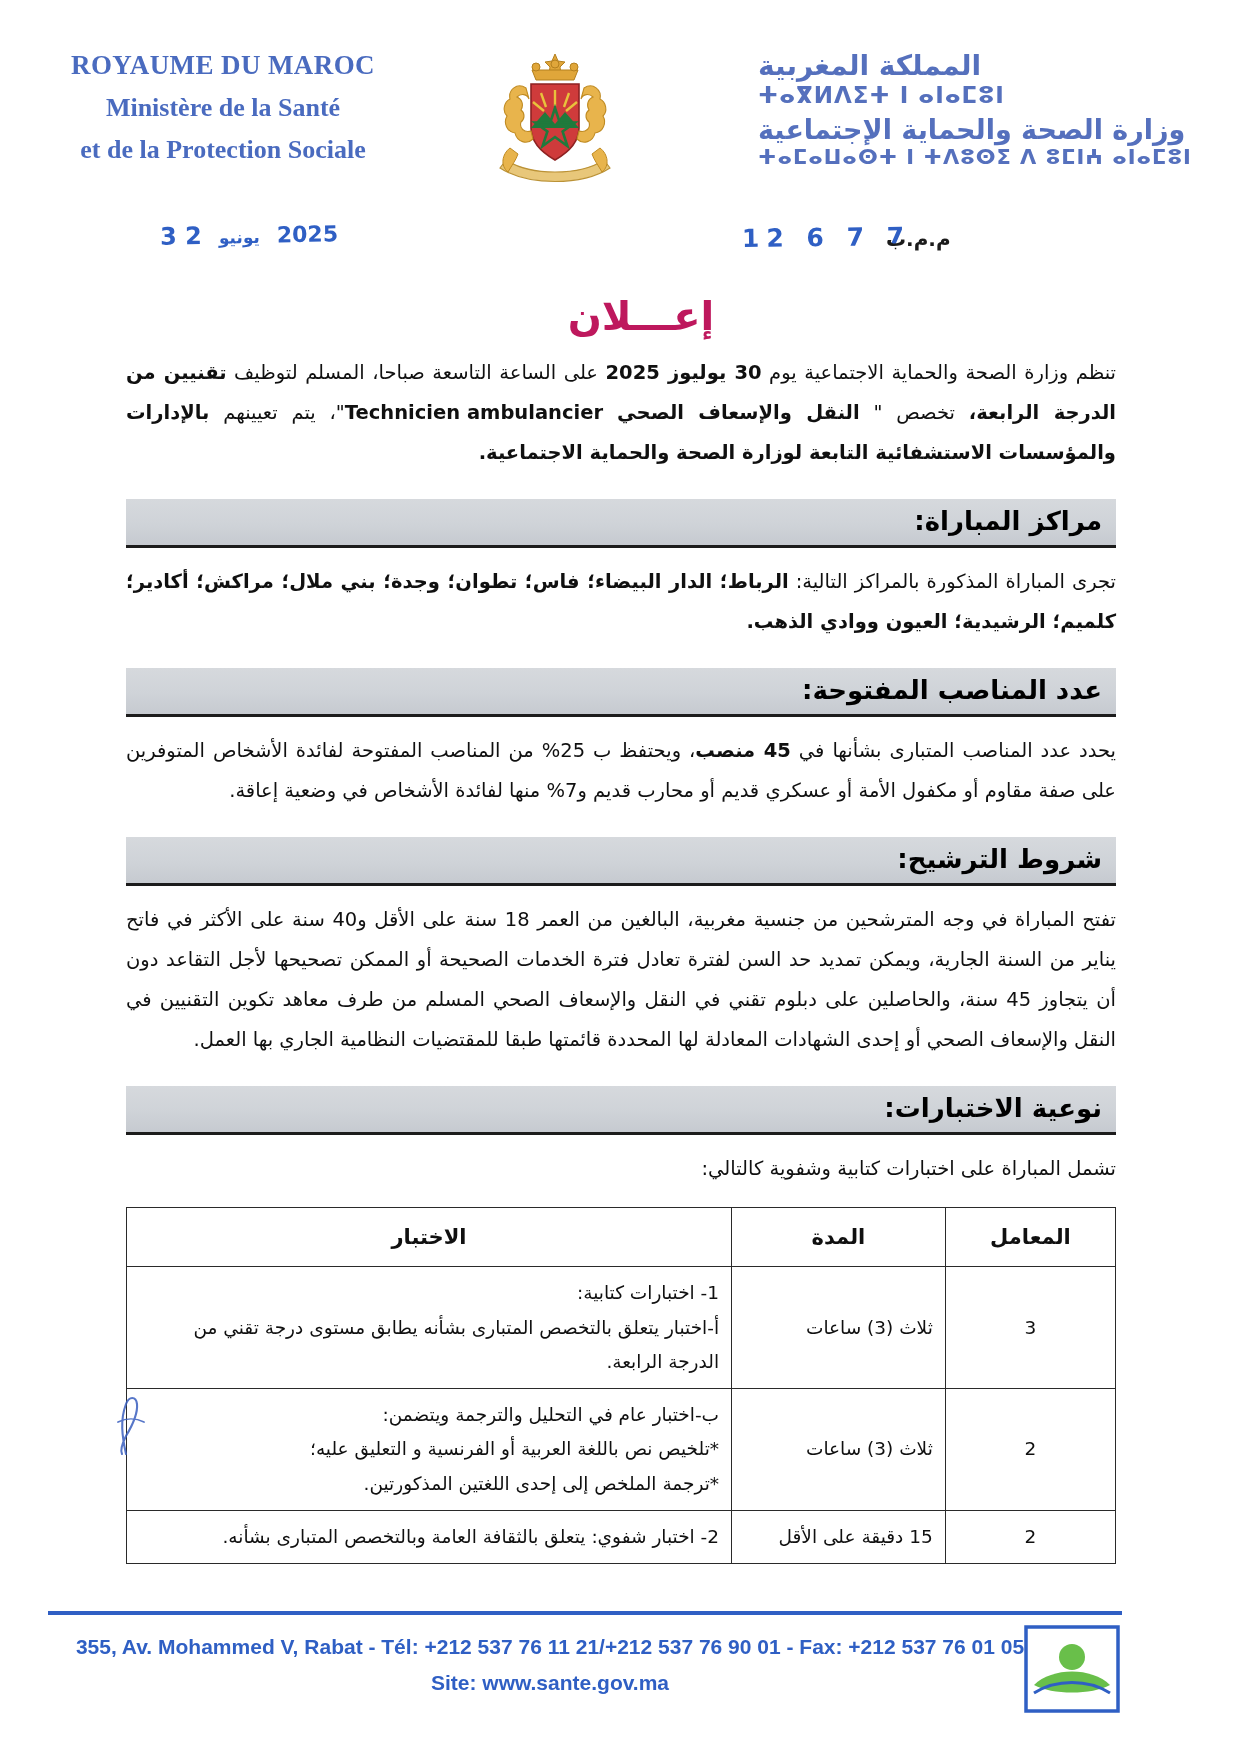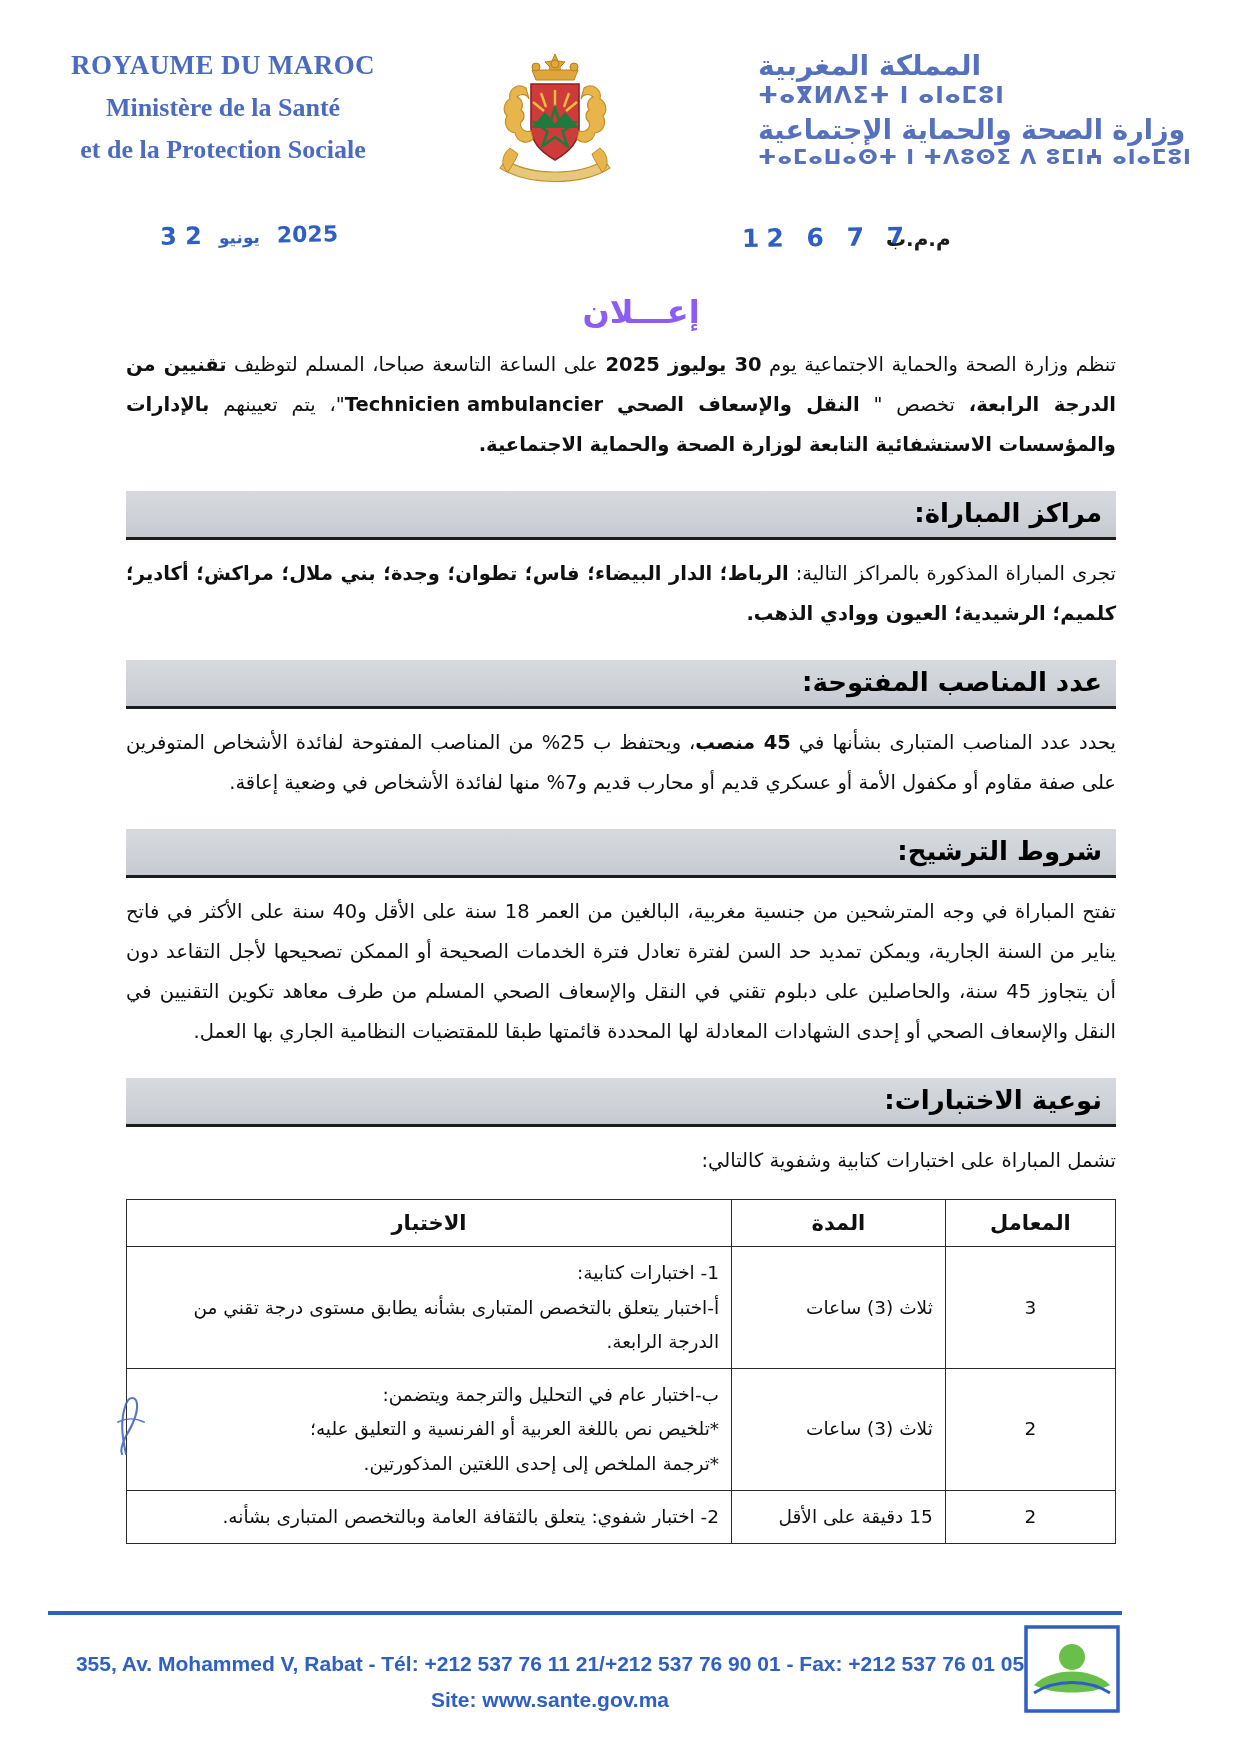--- a/index.html
+++ b/index.html
@@ -62,10 +62,10 @@
 
   
   .doc-title{
-    text-align:center;font-size:32px;font-weight:bold;direction:rtl;
+    text-align:center;font-size:40px;font-weight:bold;direction:rtl;
     margin-top:18px;margin-bottom:10px;letter-spacing:0px;
     font-family:"DejaVu Sans","Liberation Sans",sans-serif;
-    color:#8b5cf6;
+    color:#be185d;
     padding-left:40px;
   }
 

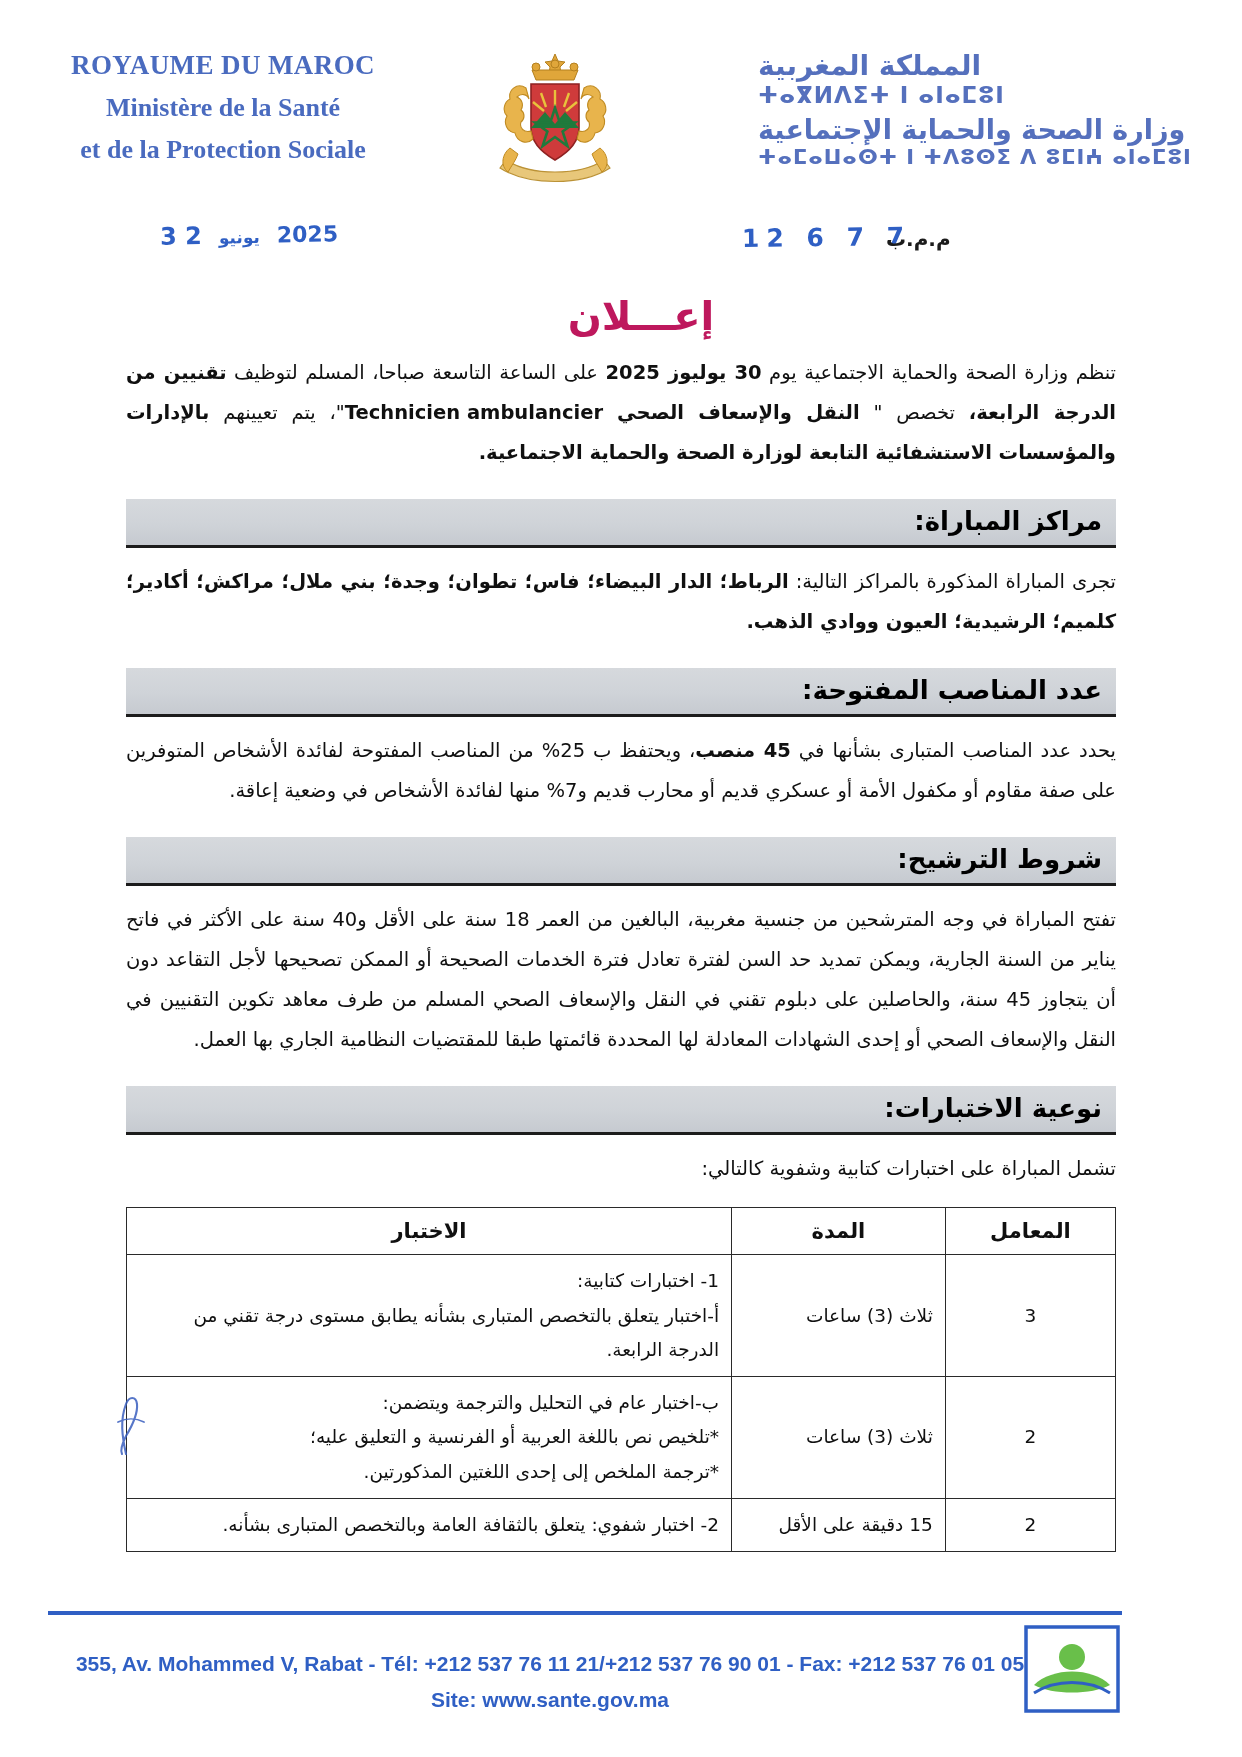--- a/index.html
+++ b/index.html
@@ -100,7 +100,7 @@
     border:1.6px solid #2a2a2a;padding:9px 12px;vertical-align:middle;
     font-size:18.5px;line-height:1.85;
   }
-  table.exams th{font-weight:bold;text-align:center;font-size:21px;padding:4px 8px;}
+  table.exams th{font-weight:bold;text-align:center;font-size:21px;padding:10px 8px;}
   th.c-exam{width:600px;}
   th.c-dur{width:200px;}
   th.c-coef{width:155px;}

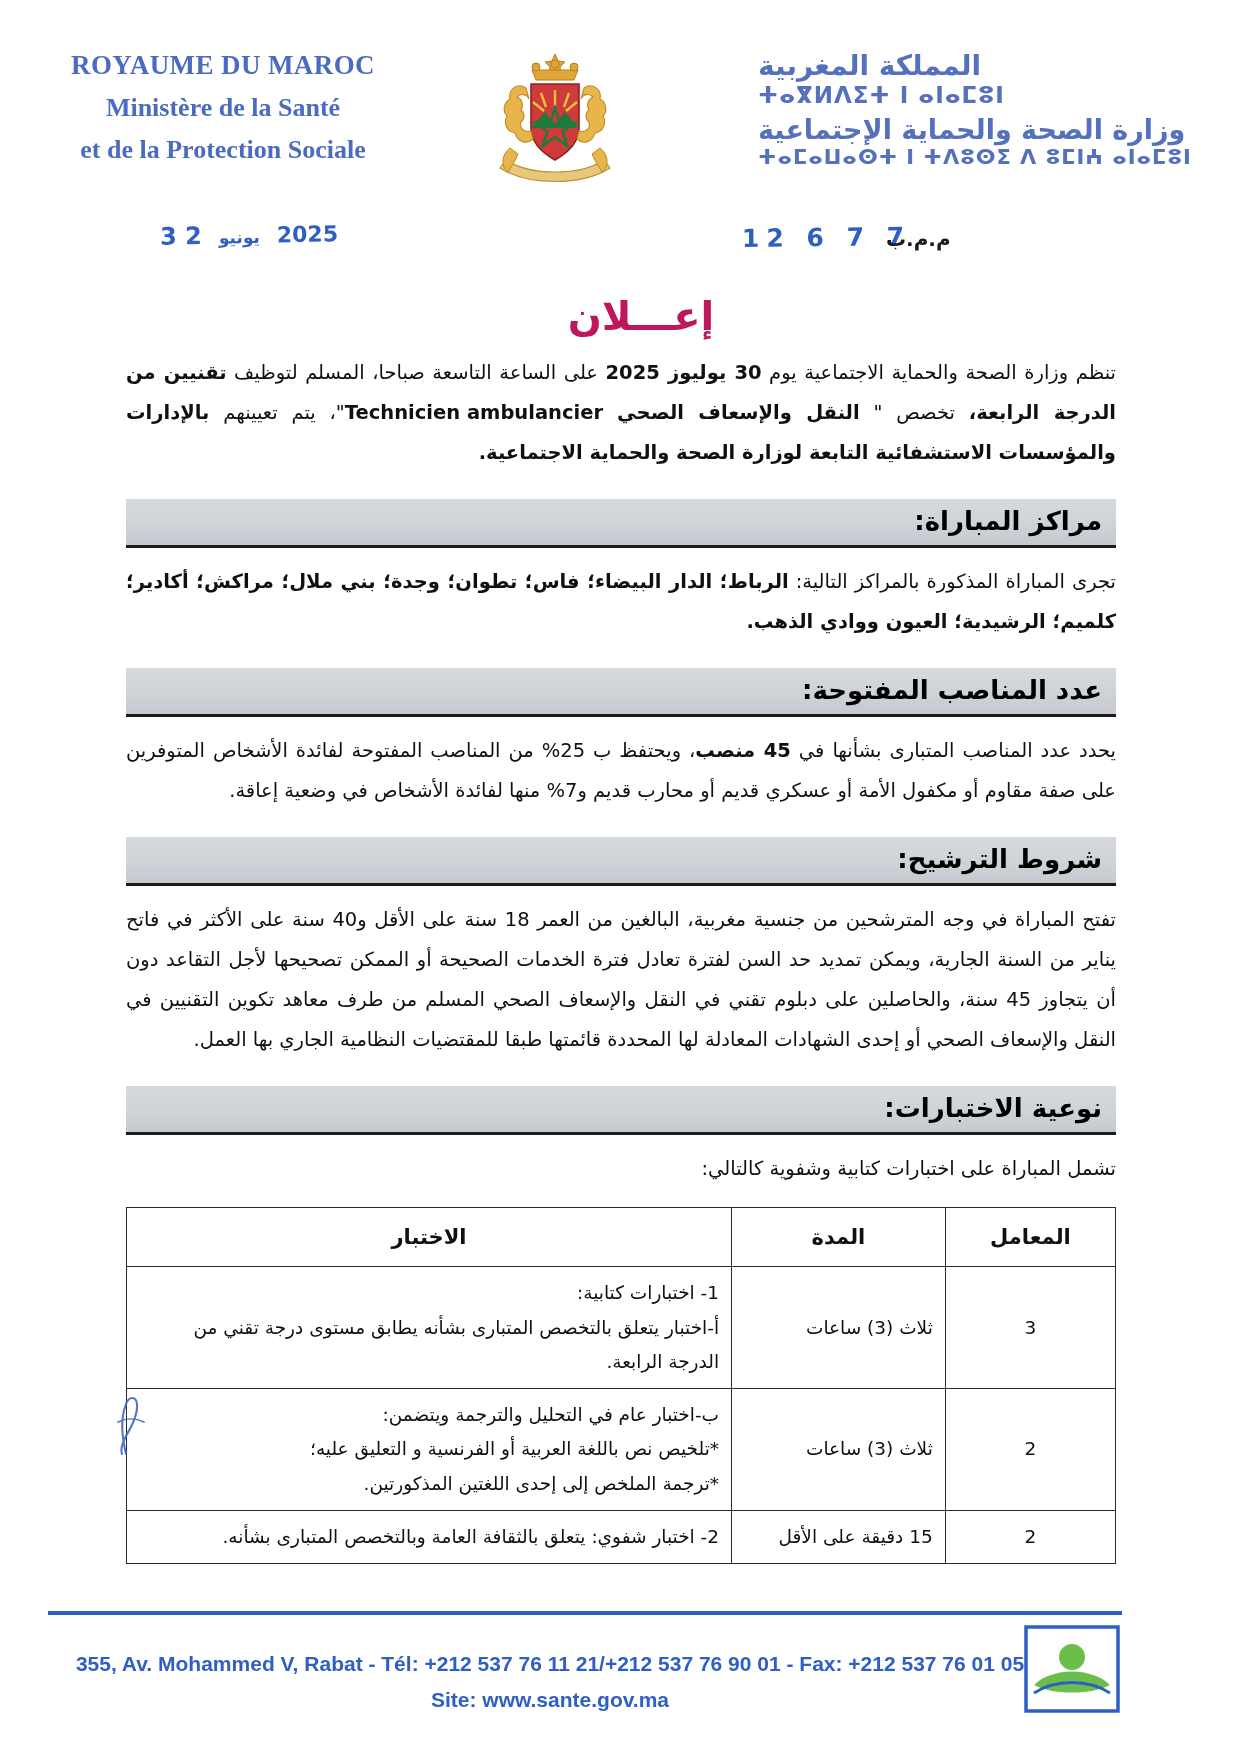--- a/index.html
+++ b/index.html
@@ -121,7 +121,7 @@
     background:#2f5fc4;
   }
   .foot-text{
-    position:absolute;left:0;top:59px;width:1100px;text-align:center;
+    position:absolute;left:0;top:42px;width:1100px;text-align:center;
     color:#2f5fc4;font-weight:bold;font-size:21px;line-height:1.7;
     font-family:"Liberation Sans","DejaVu Sans",sans-serif;
   }

